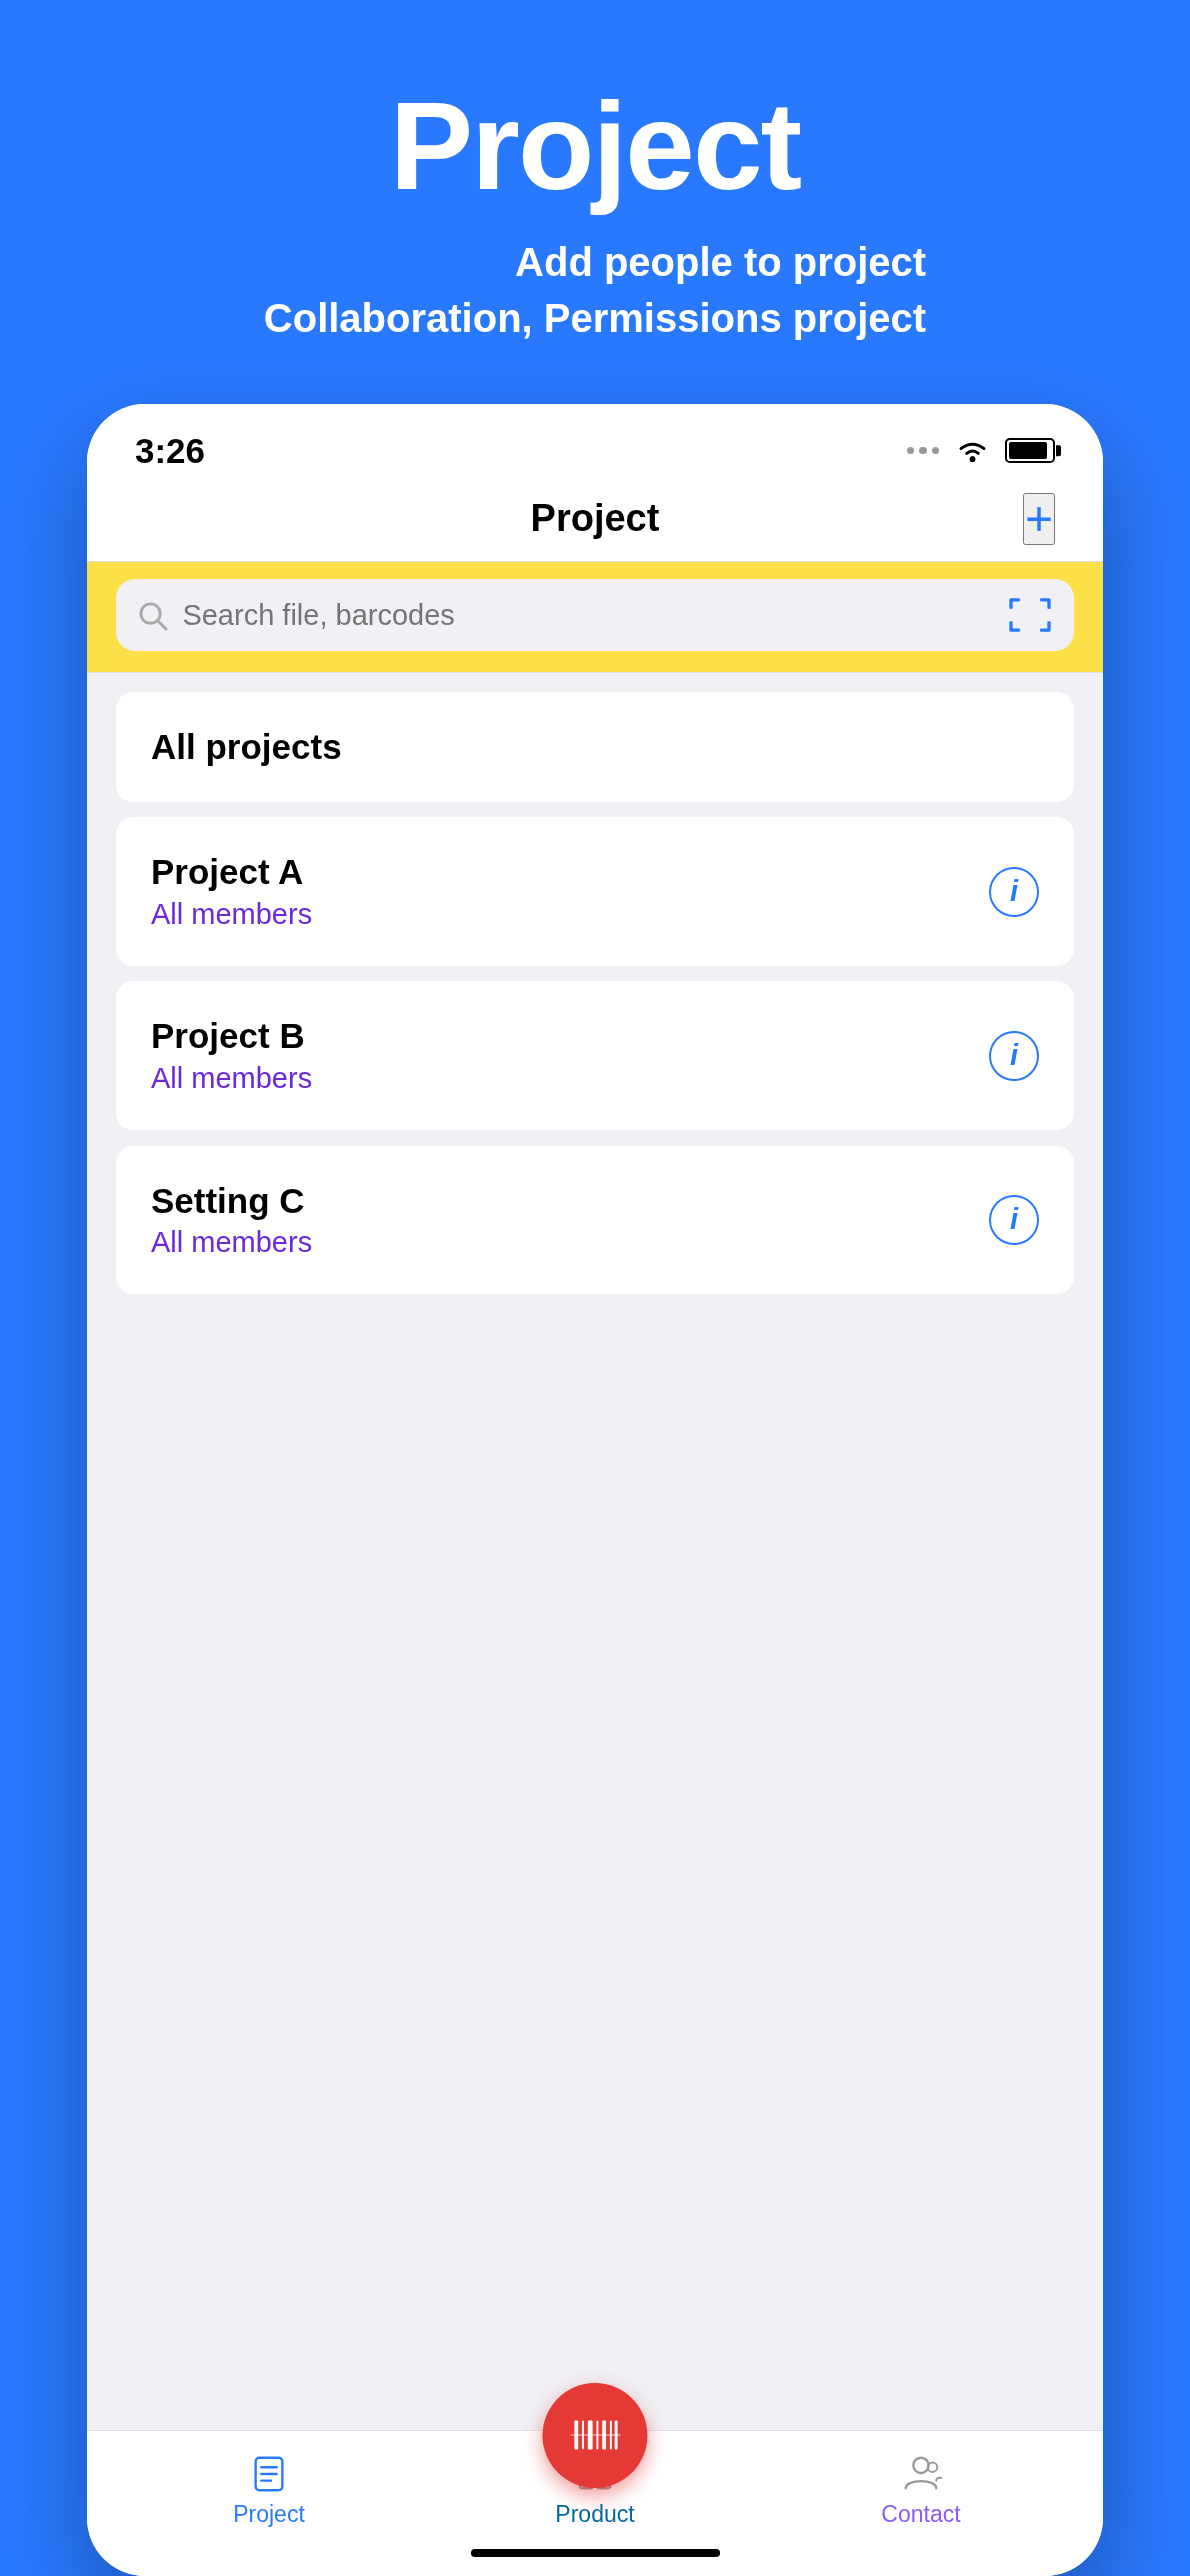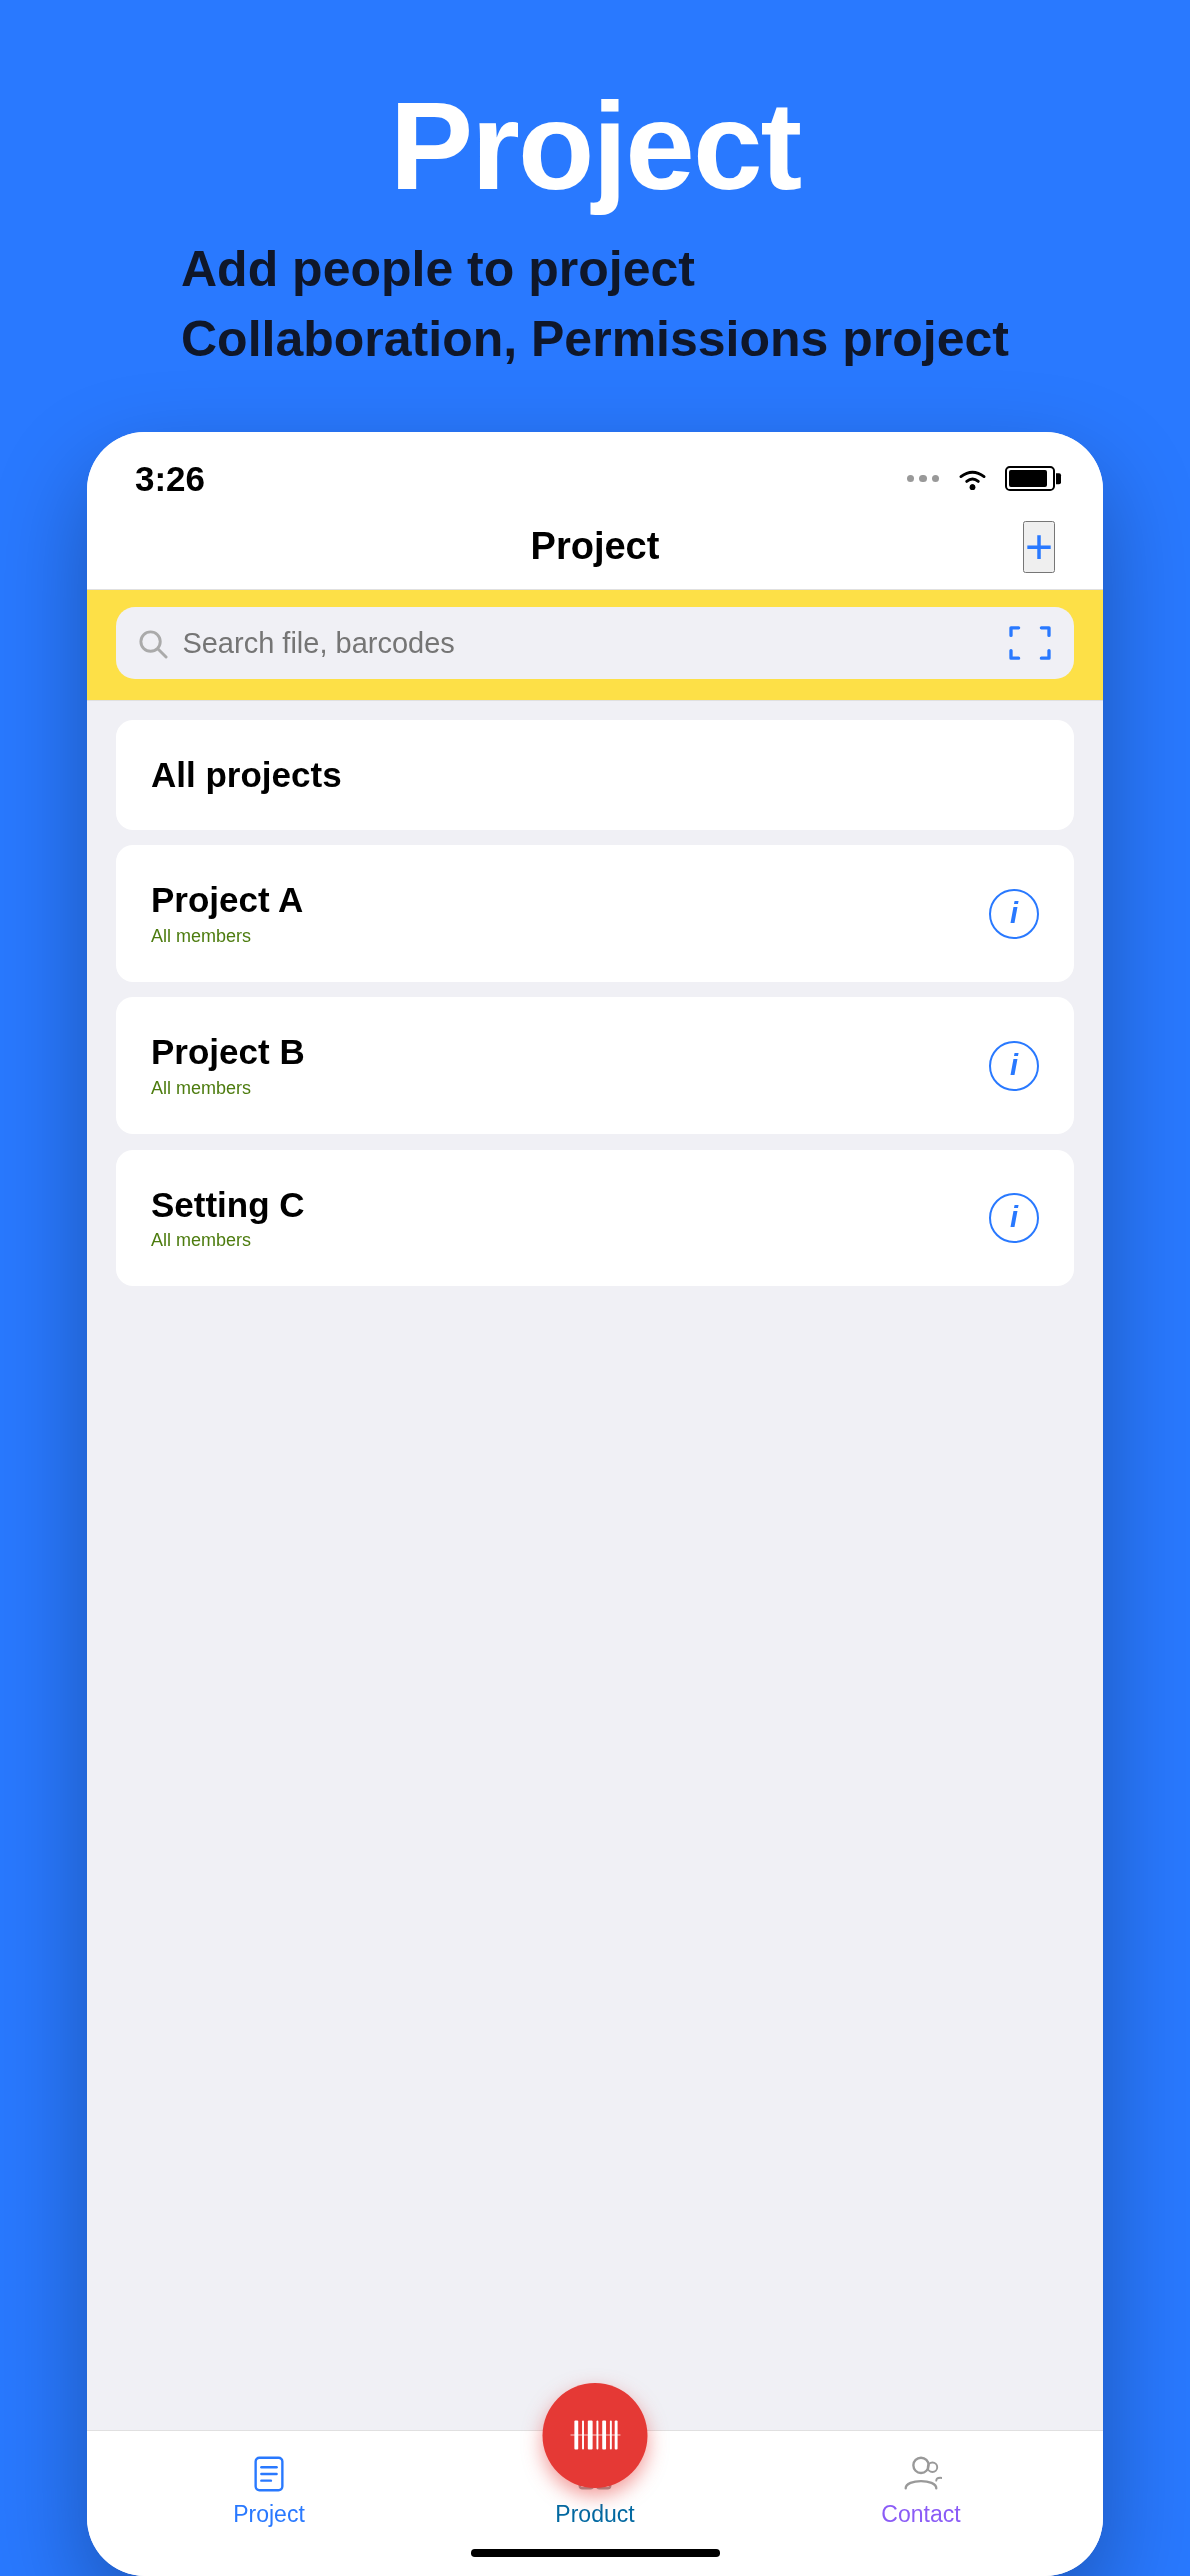--- a/index.html
+++ b/index.html
@@ -32,10 +32,10 @@
     }
 
     .subtitle {
-      font-size: 50px;
+      font-size: 40px;
       font-weight: 700;
-      color: #0f172a;
-      text-align: left;
+      color: #ffffff;
+      text-align: right;
       line-height: 1.4;
       margin-top: 19px;
     }

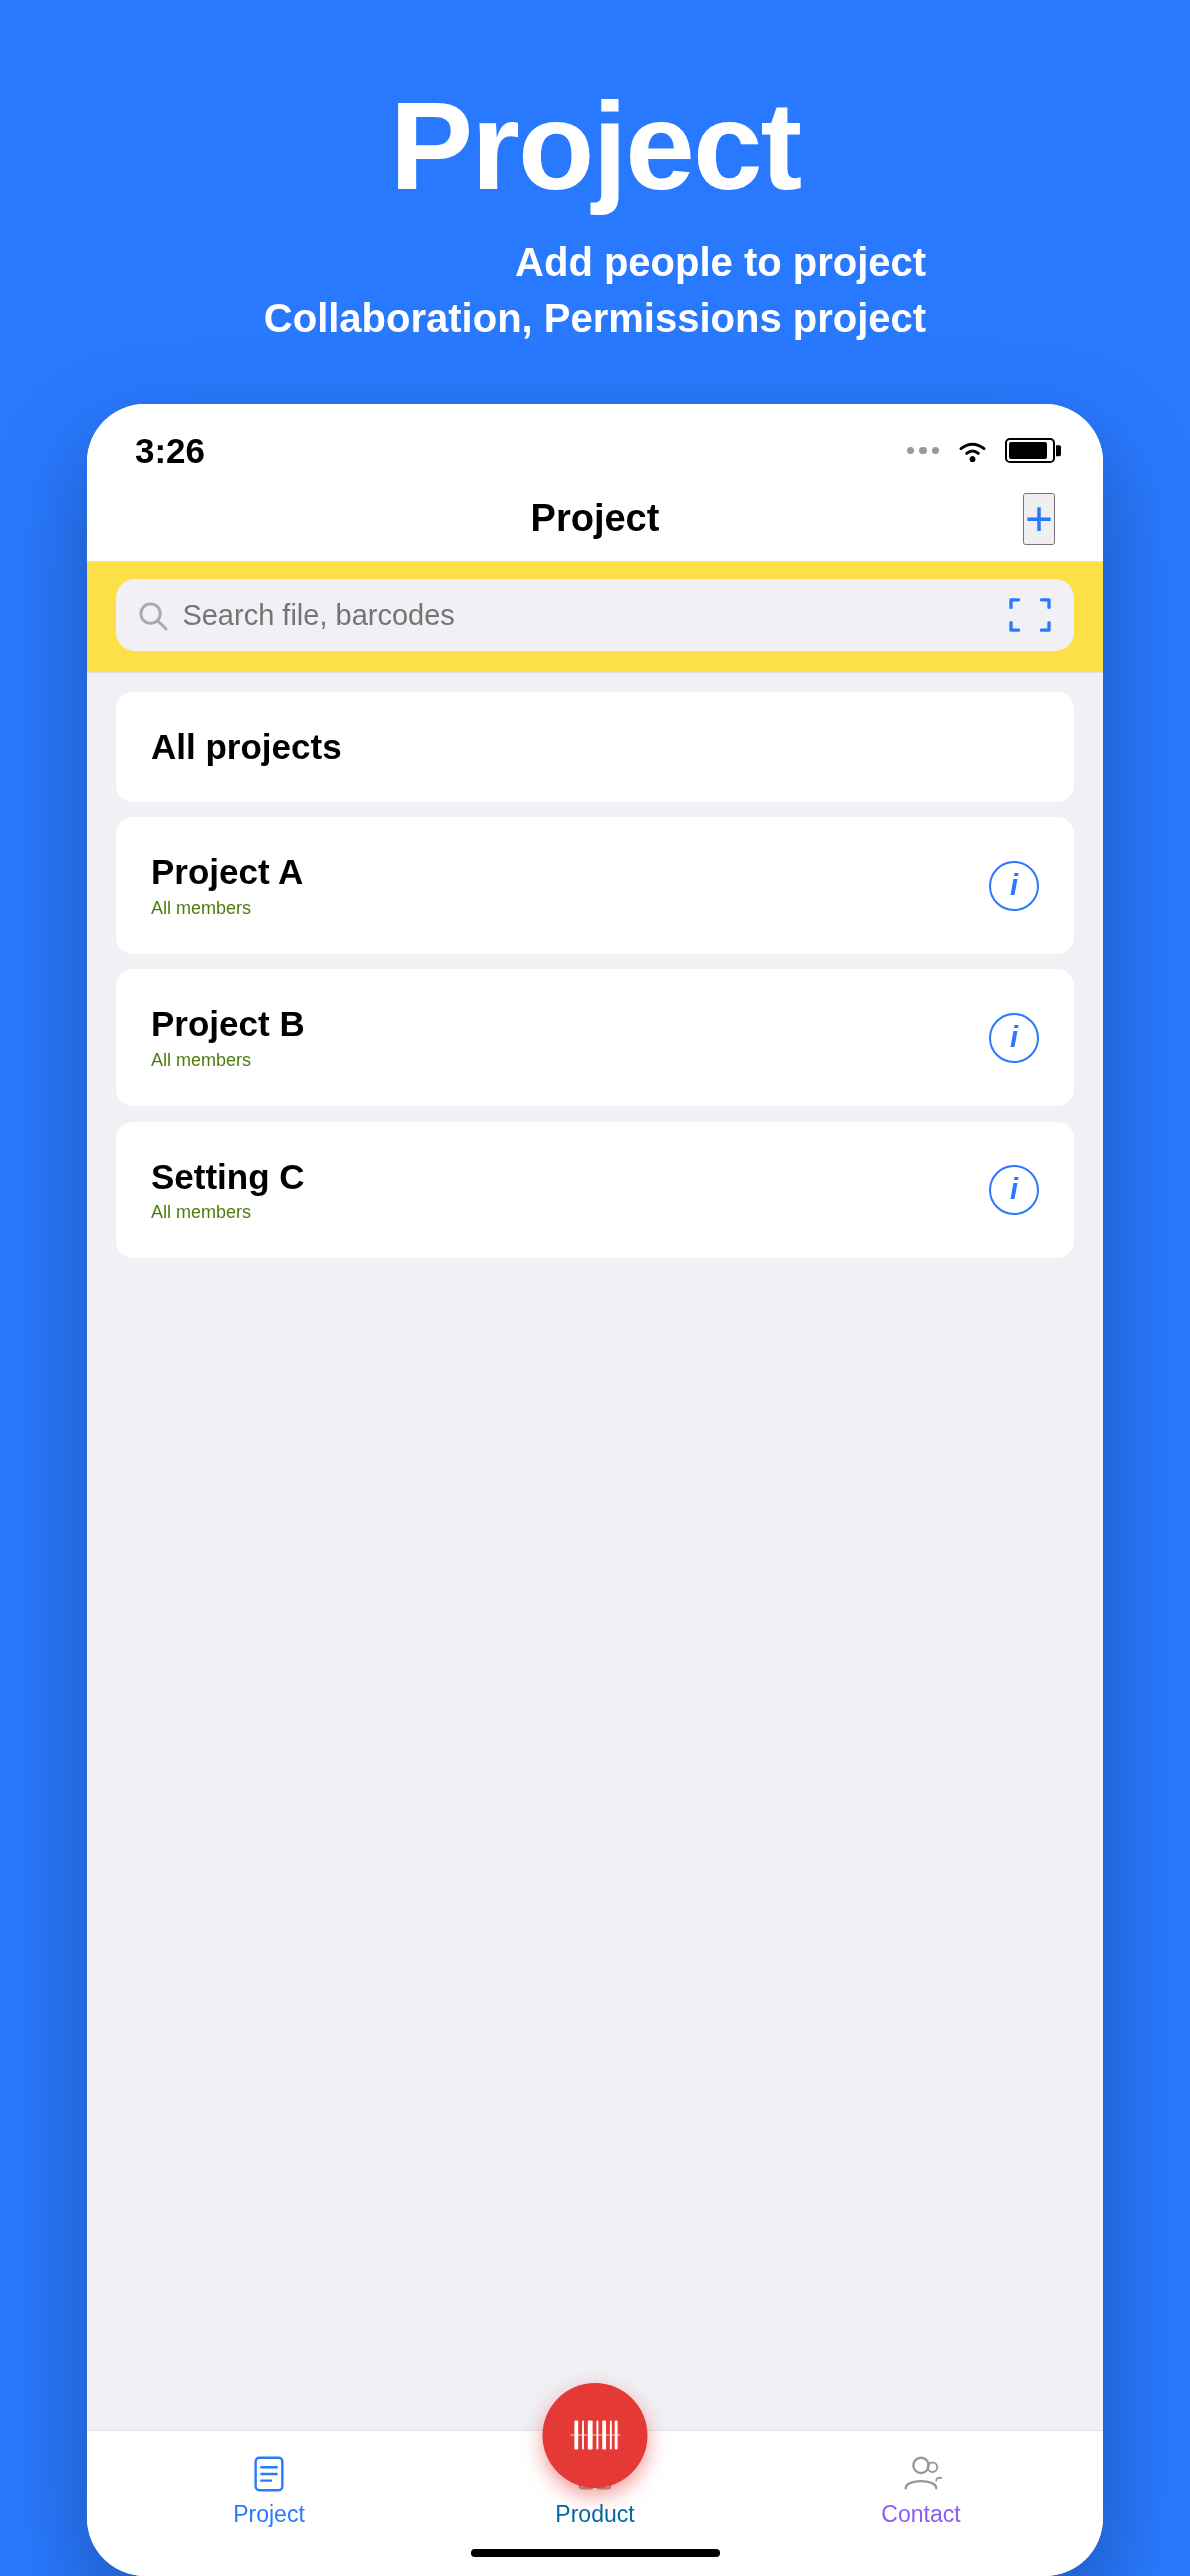--- a/index.html
+++ b/index.html
@@ -196,8 +196,8 @@
     }
 
     .project-card-subtitle {
-      font-size: 18px;
-      color: #4d7c0f;
+      font-size: 29px;
+      color: #6d28d9;
       margin-top: 5.8px;
     }
 

